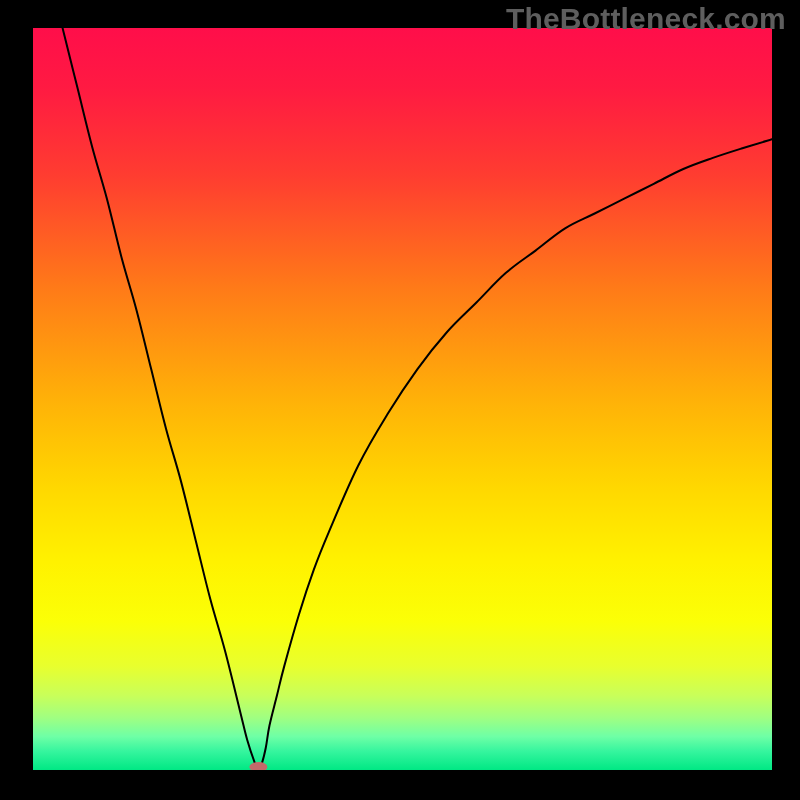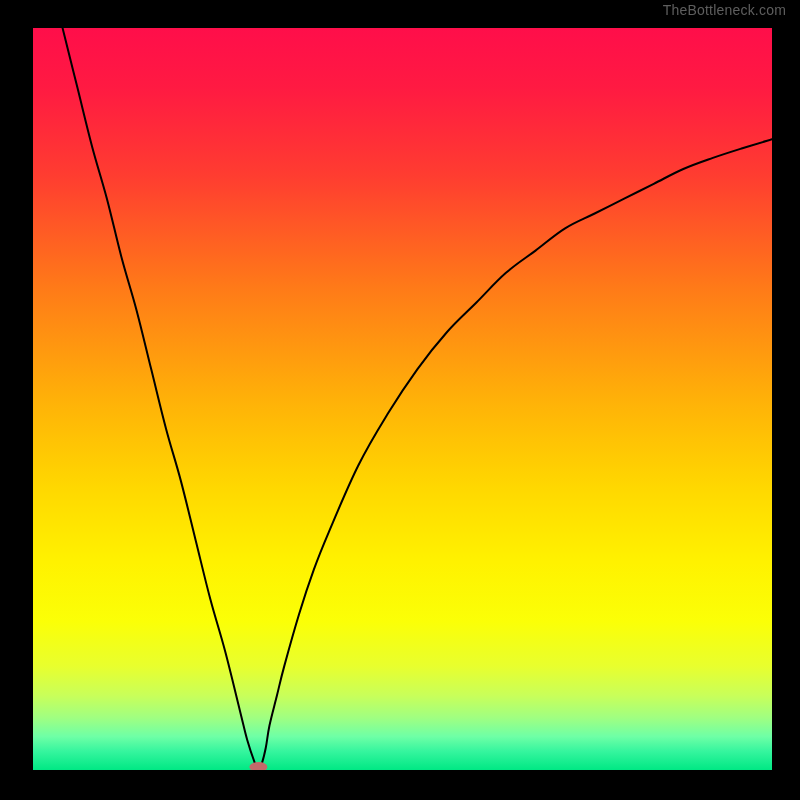--- a/index.html
+++ b/index.html
@@ -28,8 +28,8 @@
     top: 2px;
     right: 14px;
     color: #5e5e5e;
-    font-size: 14px;
-    font-weight: 400;
+    font-size: 30px;
+    font-weight: 700;
     letter-spacing: 0.2px;
     font-family: Arial, Helvetica, sans-serif;
   }

